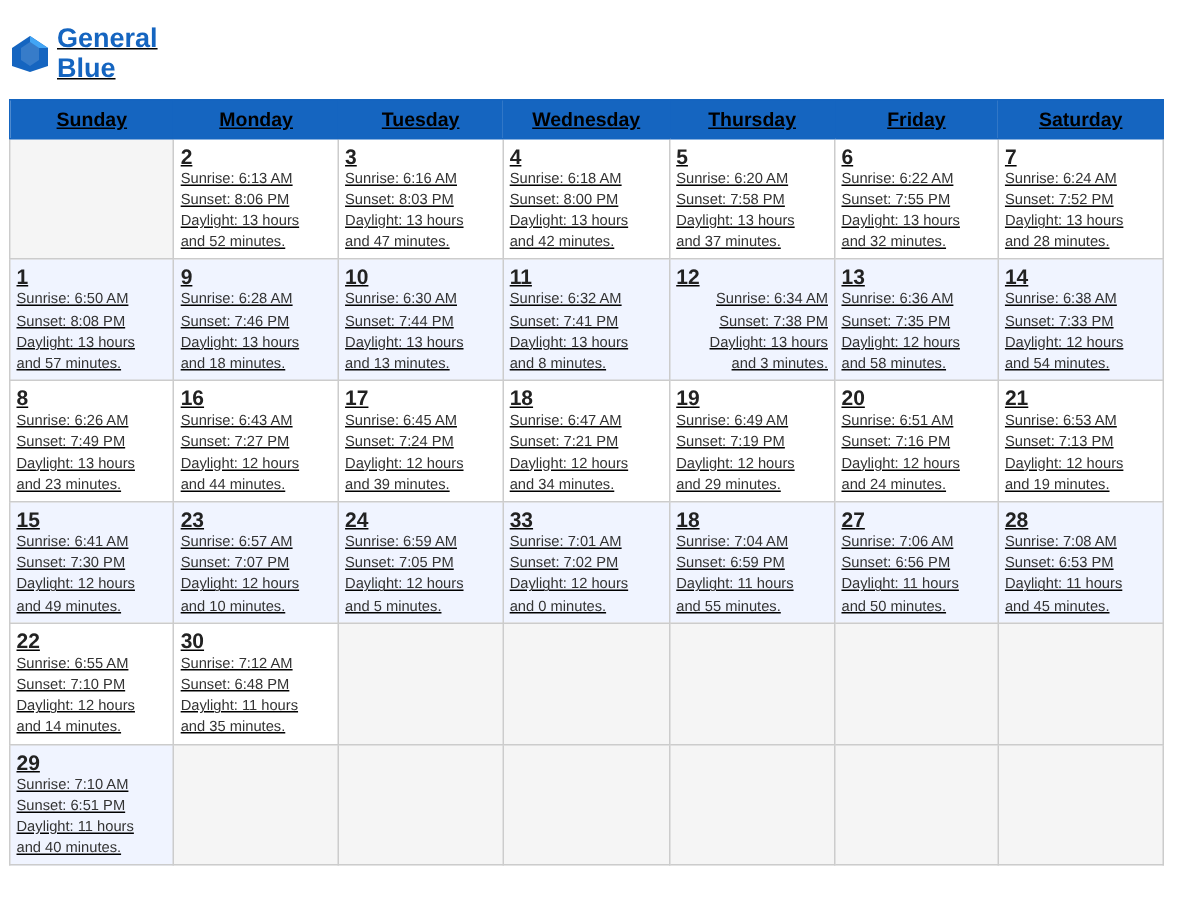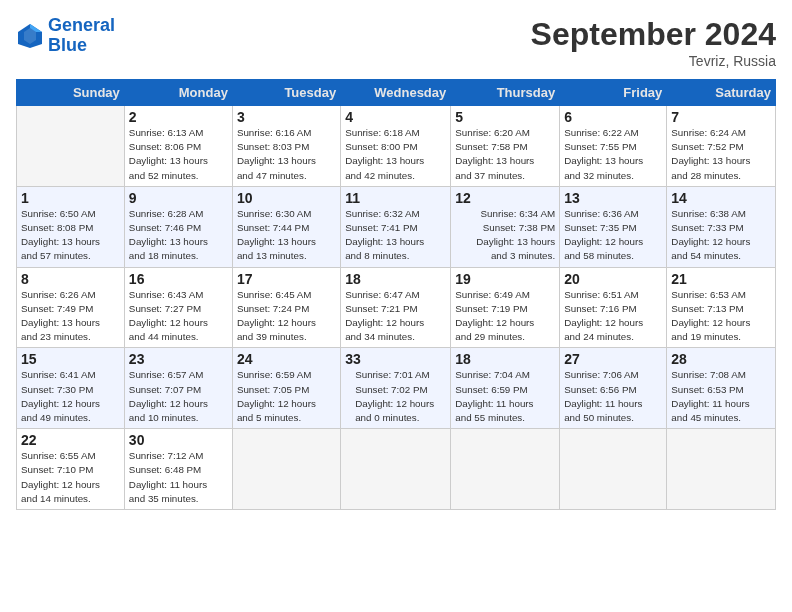--- a/index.html
+++ b/index.html
@@ -12,7 +12,8 @@
     }
     .page {
       width: 792px;
-      padding: 16px 16px 8px 16px;
+      padding: 16px 16px 8px 6px;
+      text-decoration: underline;
     }
     .header {
       display: flex;

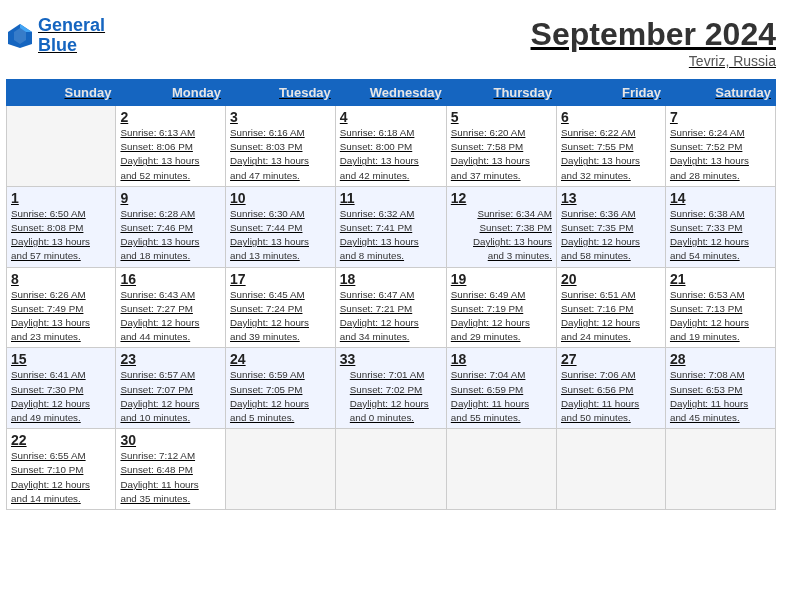--- a/index.html
+++ b/index.html
@@ -109,10 +109,6 @@
         <div><span>Blue</span></div>
       </div>
     </div>
-    <div class="title-block">
-      <div class="month-title">September 2024</div>
-      <div class="subtitle">Tevriz, Russia</div>
-    </div>
   </div>
 
   <table>

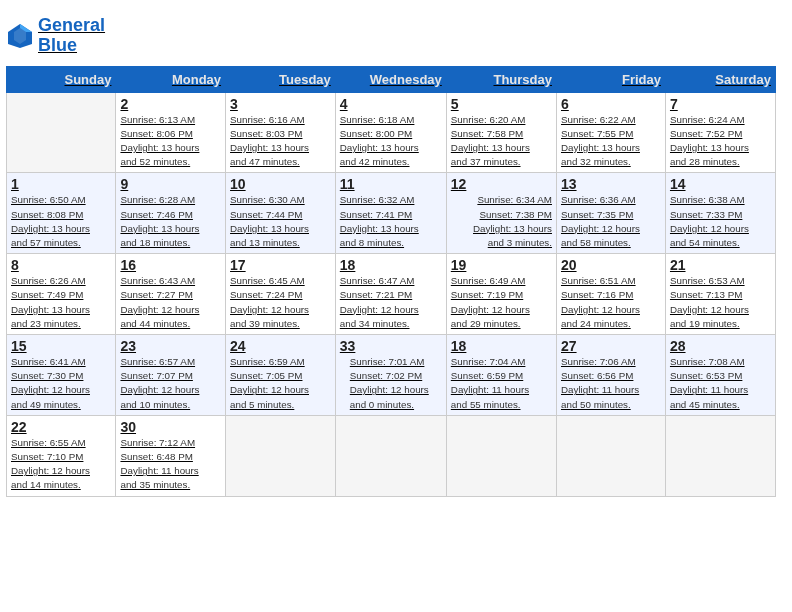--- a/index.html
+++ b/index.html
@@ -58,9 +58,9 @@
     }
     thead tr th {
       background: #1565c0;
-      color: #e5e5e5;
+      color: #000000;
       padding: 5px 4px;
-      text-align: right;
+      text-align: center;
       font-size: 13px;
       font-weight: bold;
       border: 1px solid #1565c0;

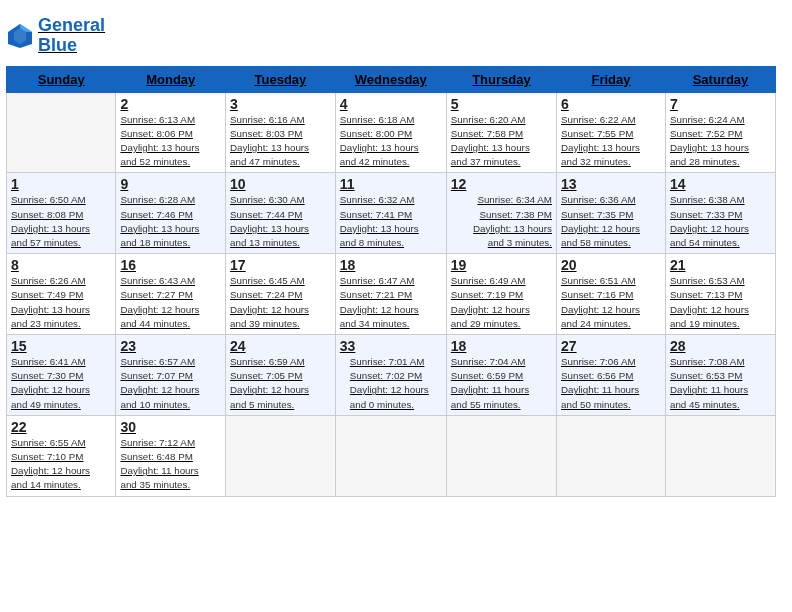--- a/index.html
+++ b/index.html
@@ -295,7 +295,7 @@
           </td>
           <td>
             <span class="day-num">33</span>
-            <div class="day-info" style="white-space: pre-line; margin-left: 10px;">Sunrise: 7:01 AM
+            <div class="day-info" style="white-space: pre-line;">Sunrise: 7:01 AM
 Sunset: 7:02 PM
 Daylight: 12 hours
 and 0 minutes.</div>

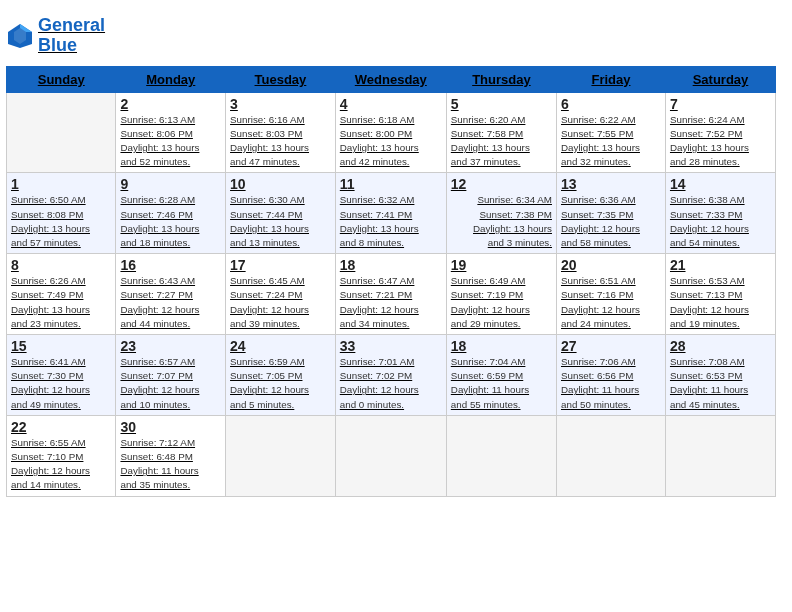--- a/index.html
+++ b/index.html
@@ -343,6 +343,21 @@
           <td class="empty"></td>
           <td class="empty"></td>
         </tr>
+        <tr>
+          <td>
+            <span class="day-num">29</span>
+            <div class="day-info" style="white-space: pre-line;">Sunrise: 7:10 AM
+Sunset: 6:51 PM
+Daylight: 11 hours
+and 40 minutes.</div>
+          </td>
+          <td class="empty"></td>
+          <td class="empty"></td>
+          <td class="empty"></td>
+          <td class="empty"></td>
+          <td class="empty"></td>
+          <td class="empty"></td>
+        </tr>
       </tbody>
   </table>
 </div>

